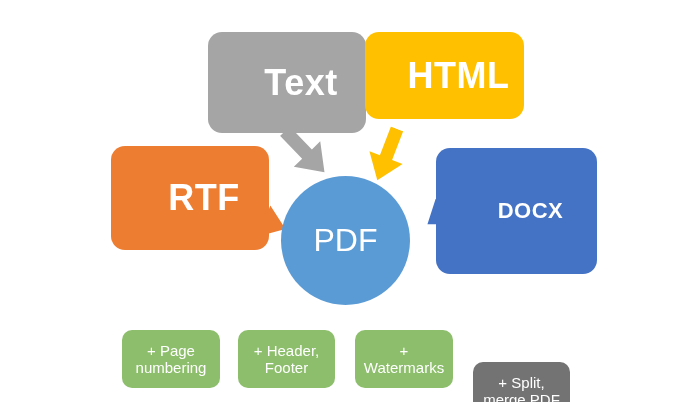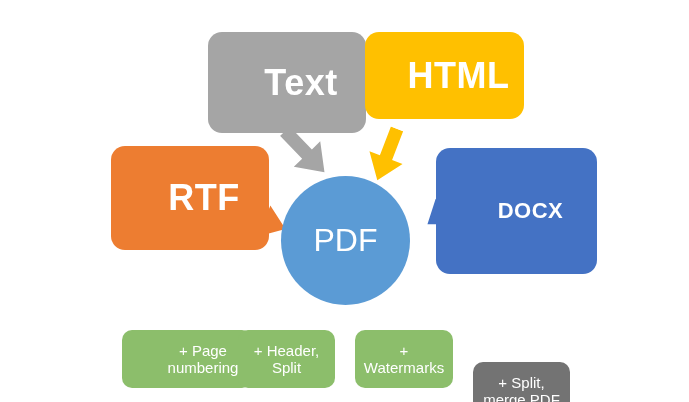--- a/index.html
+++ b/index.html
@@ -66,7 +66,7 @@
     line-height: 1.15;
     white-space: pre-line;
   }
-  .feat-0 { left: 122px; width: 98px; padding-left: 32px; }
+  .feat-0 { left: 122px; width: 98px; }
   .feat-1 { left: 238px; width: 97px; }
   .feat-2 { left: 355px; width: 98px; }
   .feat-3 { left: 473px; width: 97px; }

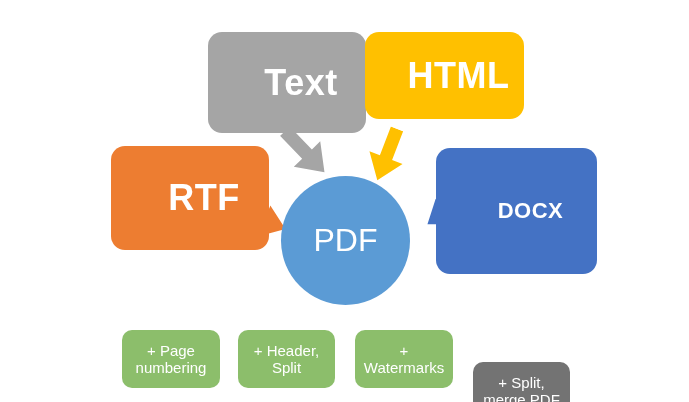--- a/index.html
+++ b/index.html
@@ -111,7 +111,7 @@
 numbering</div>
 
   <div class="feature-box feat-1" style="background-color: rgb(140, 190, 107);">+ Header,
-Split</div>
+Footer</div>
 
   <div class="feature-box feat-2" style="background-color: rgb(140, 190, 107);">+
 Watermarks</div>

